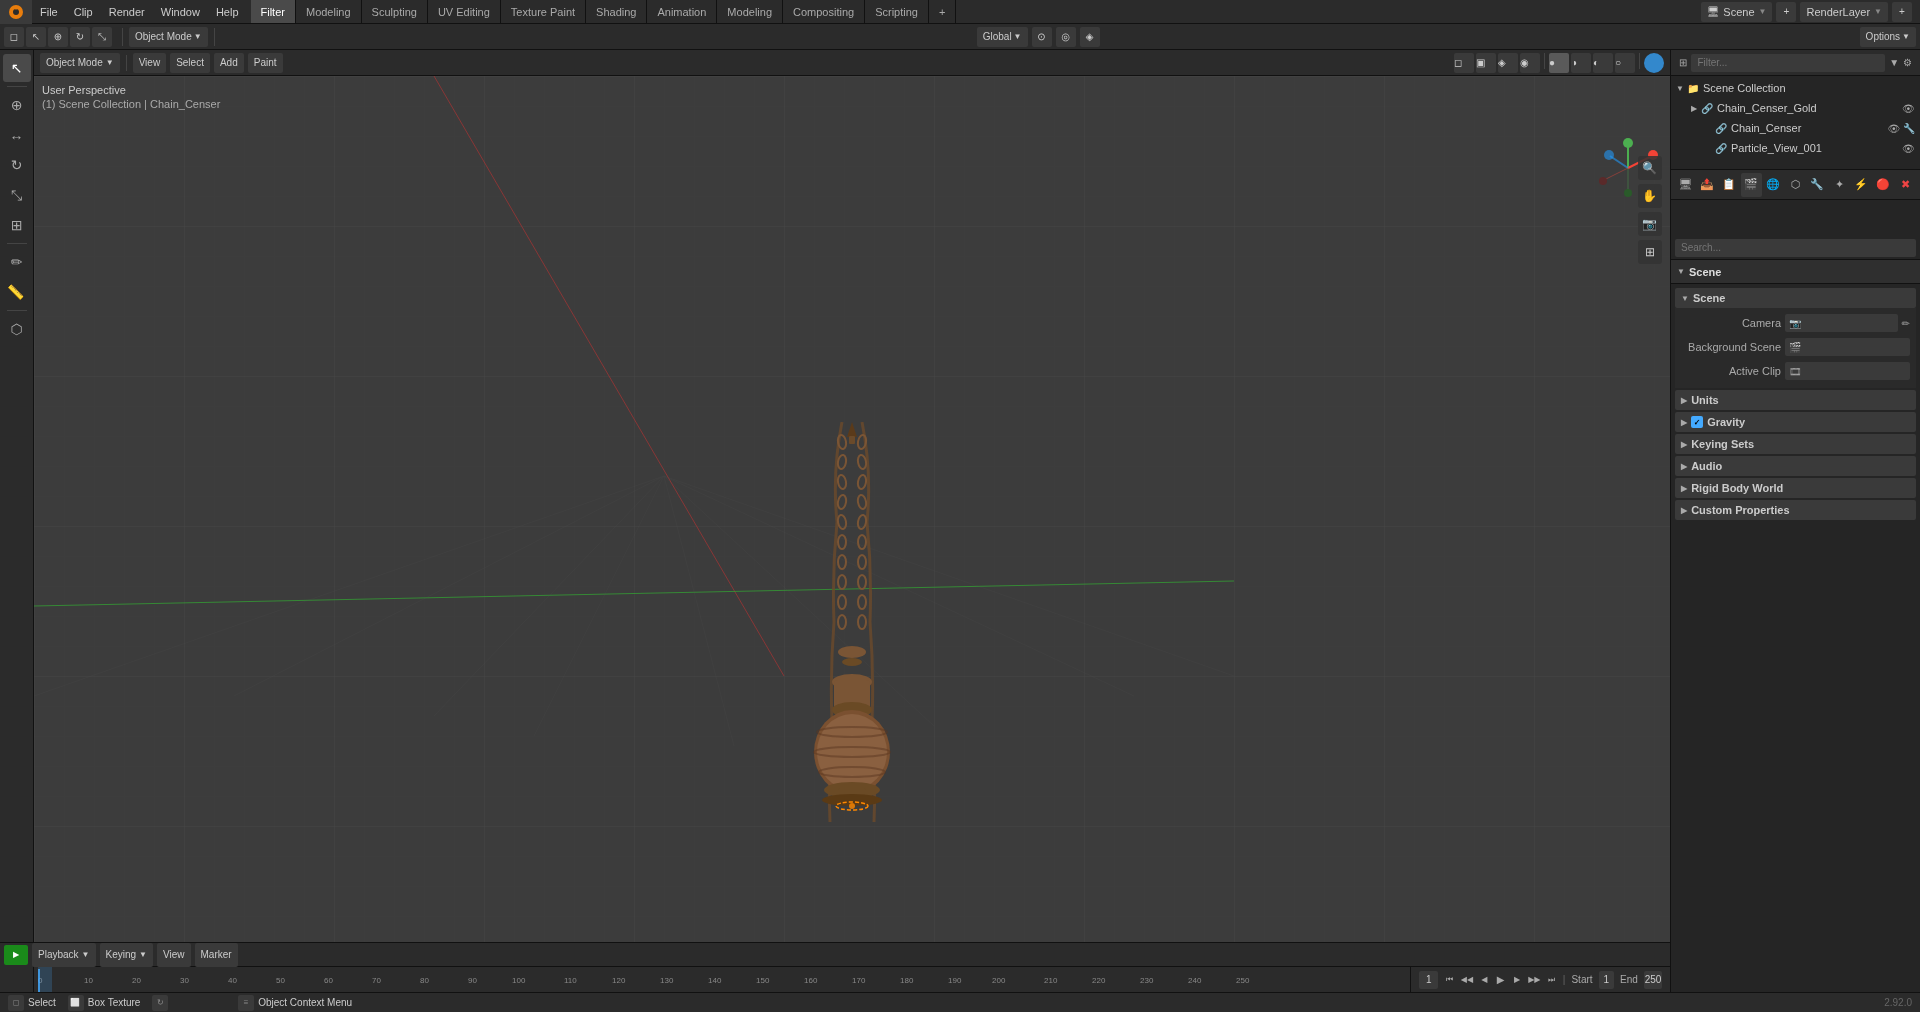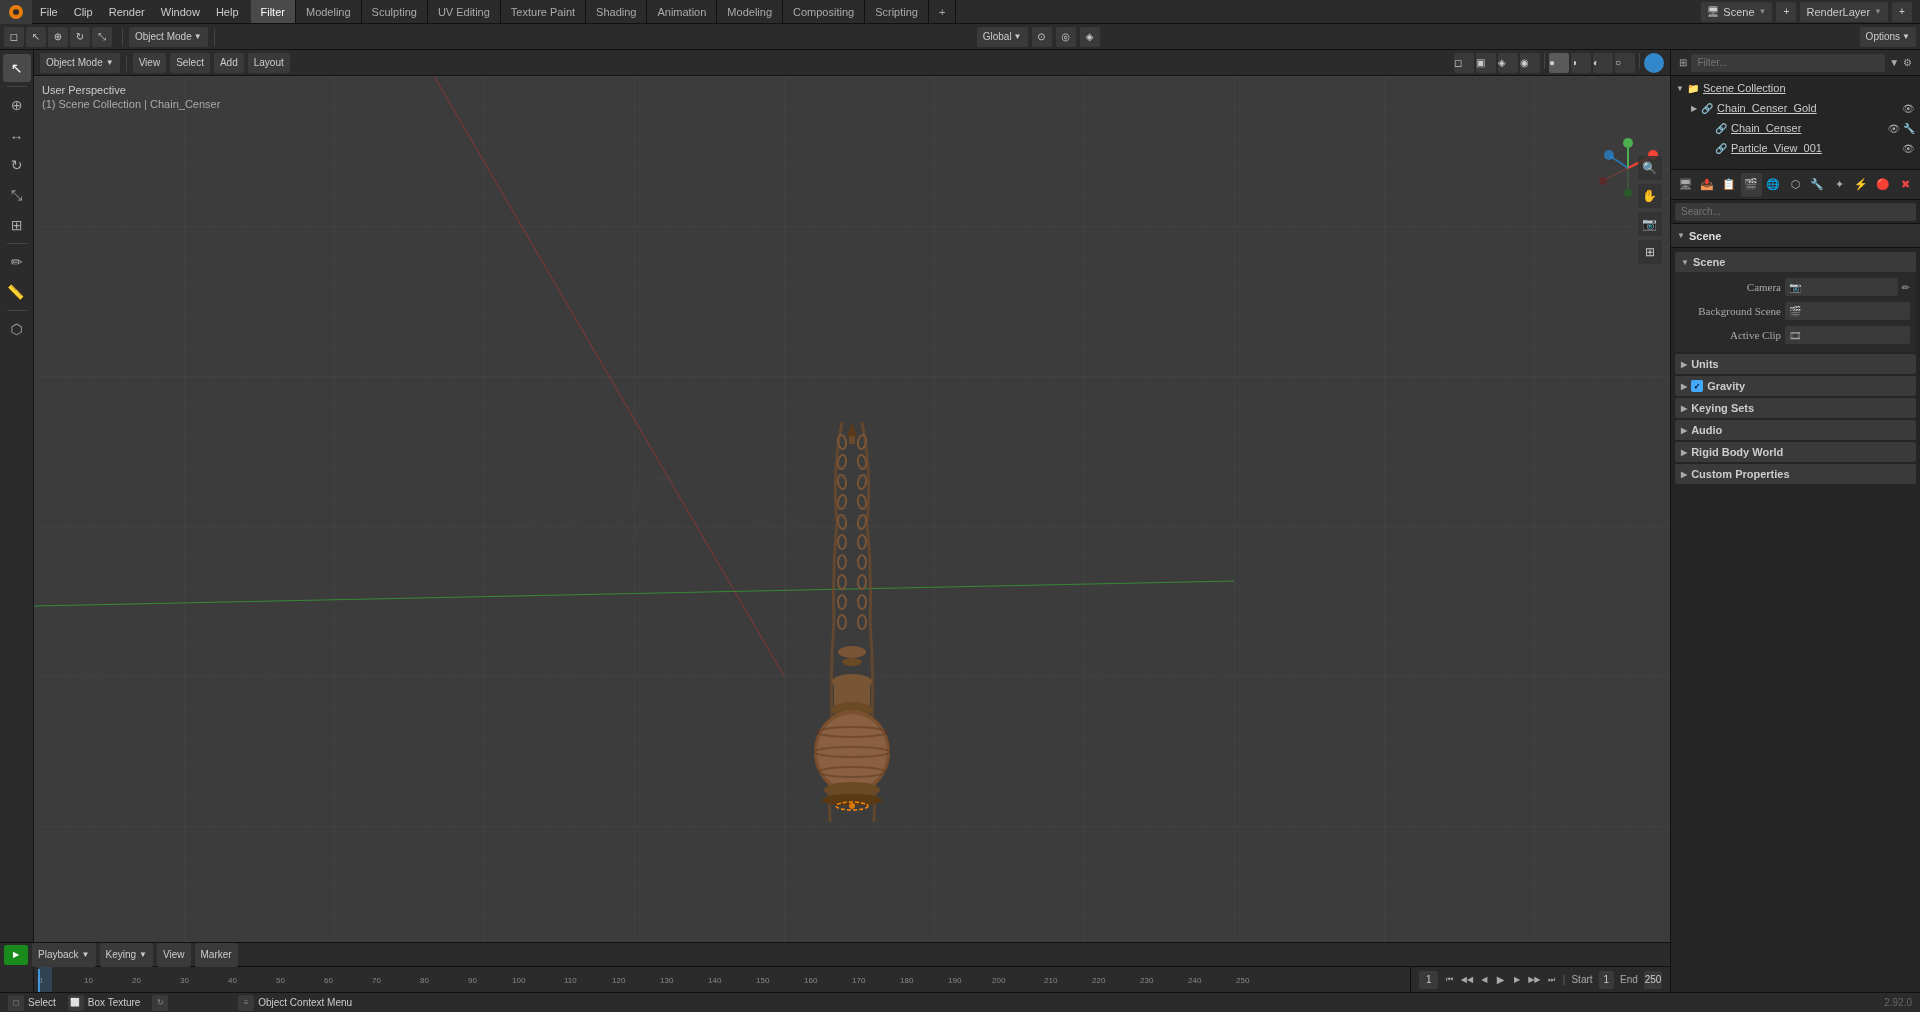--- a/index.html
+++ b/index.html
@@ -619,7 +619,7 @@
     <span>Add</span>
   </button>
   <button class="vp-header-btn">
-    <span>Layout</span>
+    <span>Paint</span>
   </button>
   <div style="flex:1;"></div>
 

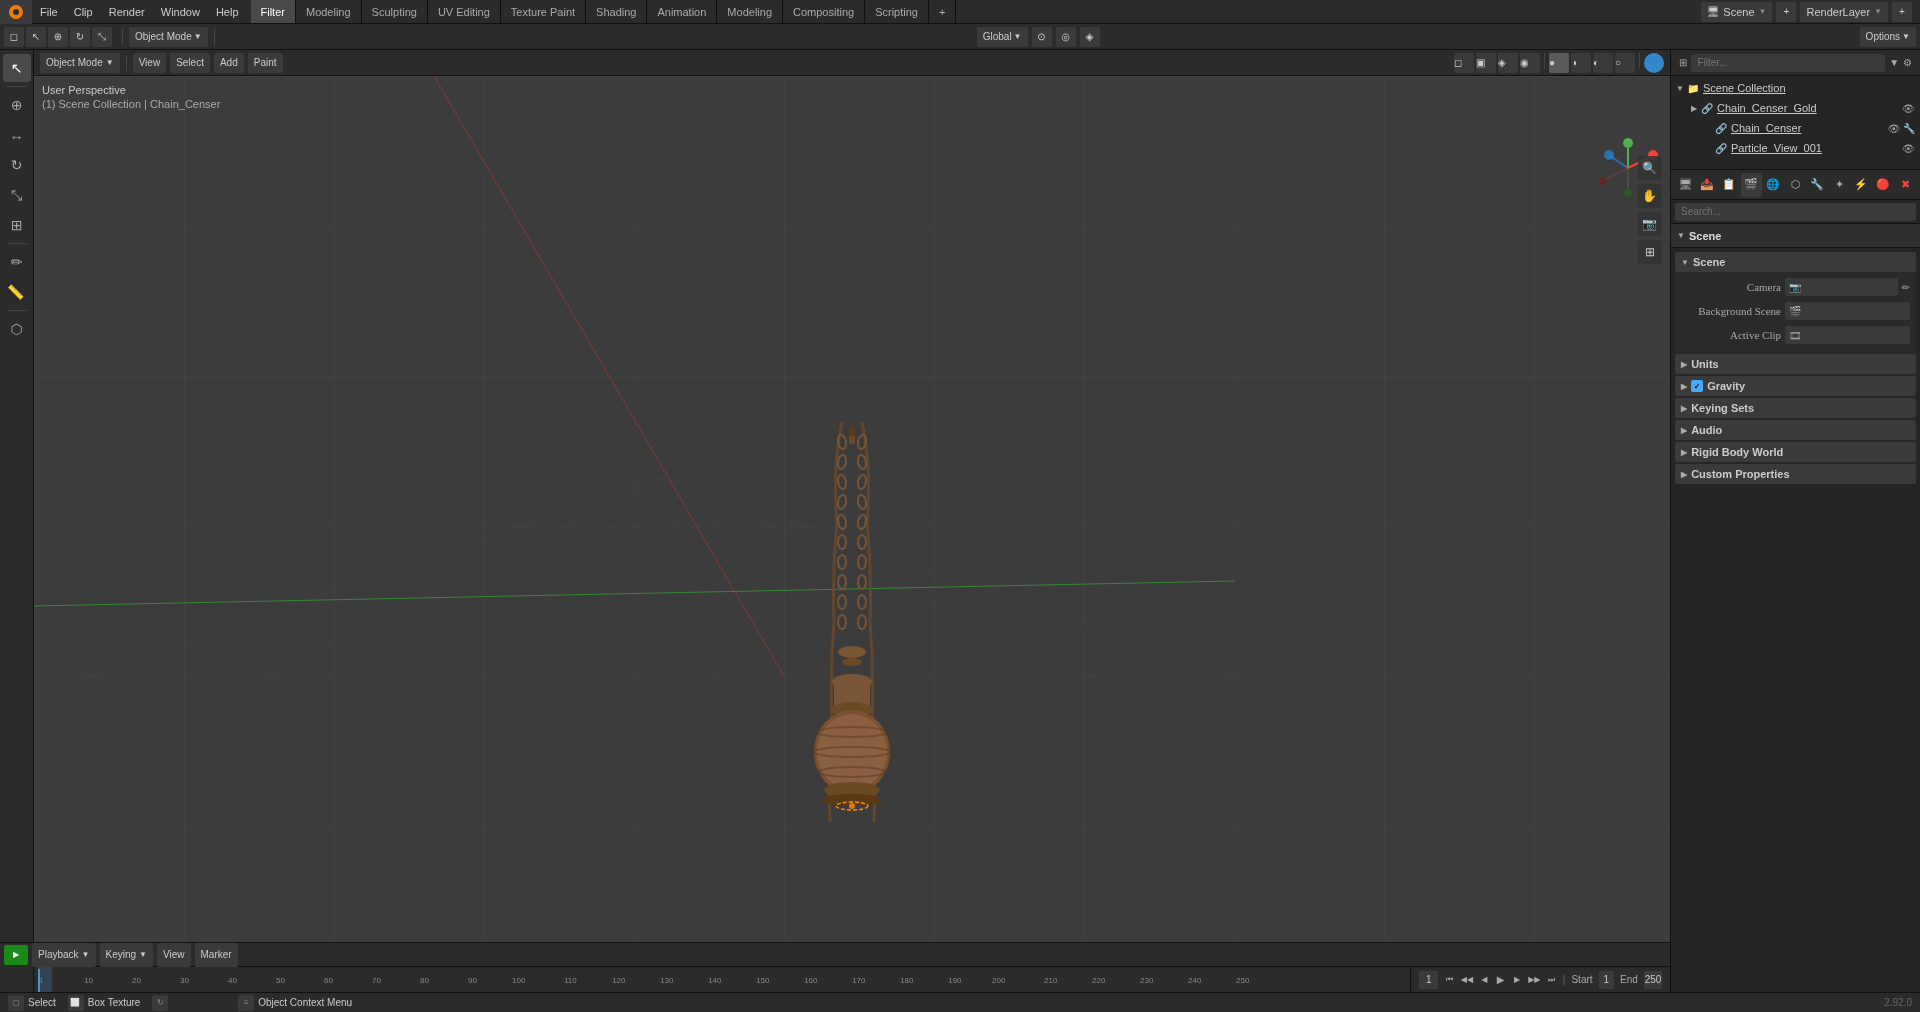--- a/index.html
+++ b/index.html
@@ -265,7 +265,6 @@
       font-size: 11px;
       white-space: nowrap;
       overflow: hidden;
-      text-decoration: underline;
     }
     .outliner-eye {
       width: 14px;

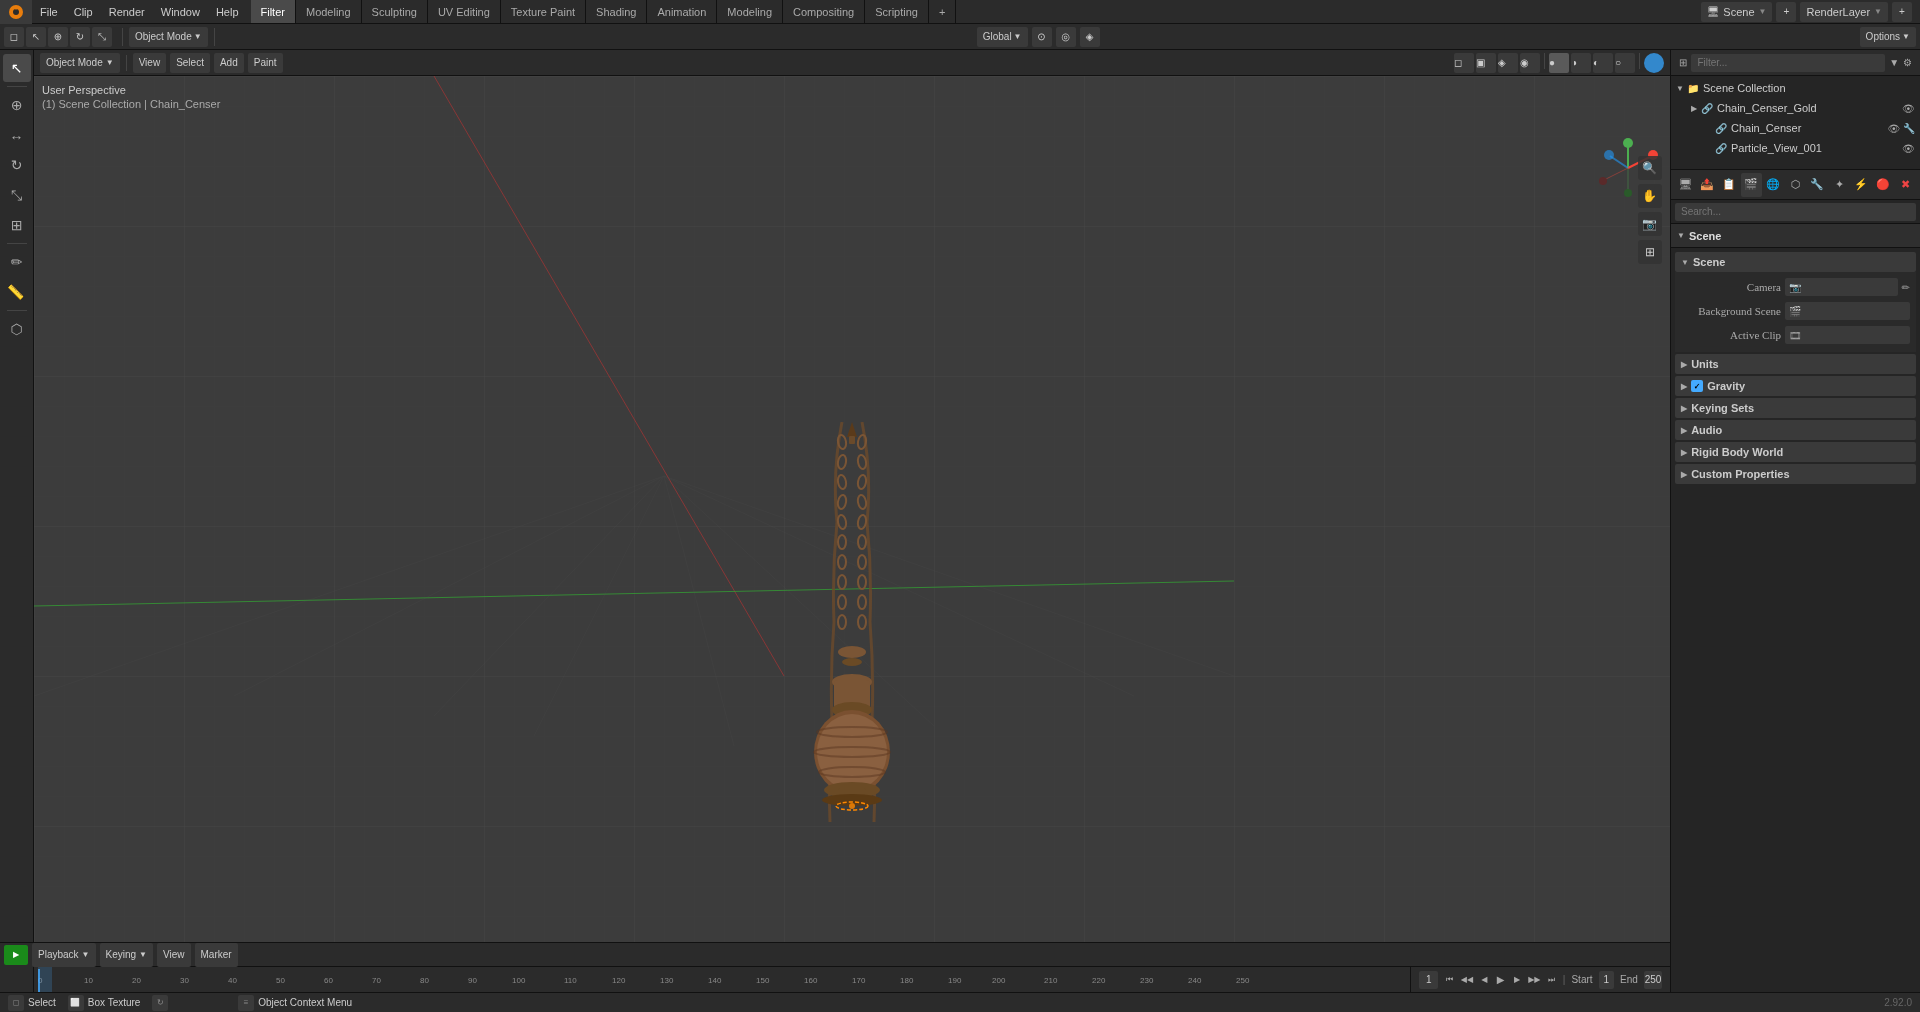--- a/index.html
+++ b/index.html
@@ -488,6 +488,7 @@
       gap: 4px;
       border-bottom: 1px solid #111;
       flex-shrink: 0;
+      margin-top: 36px;
     }
     .prop-search-input {
       flex: 1;

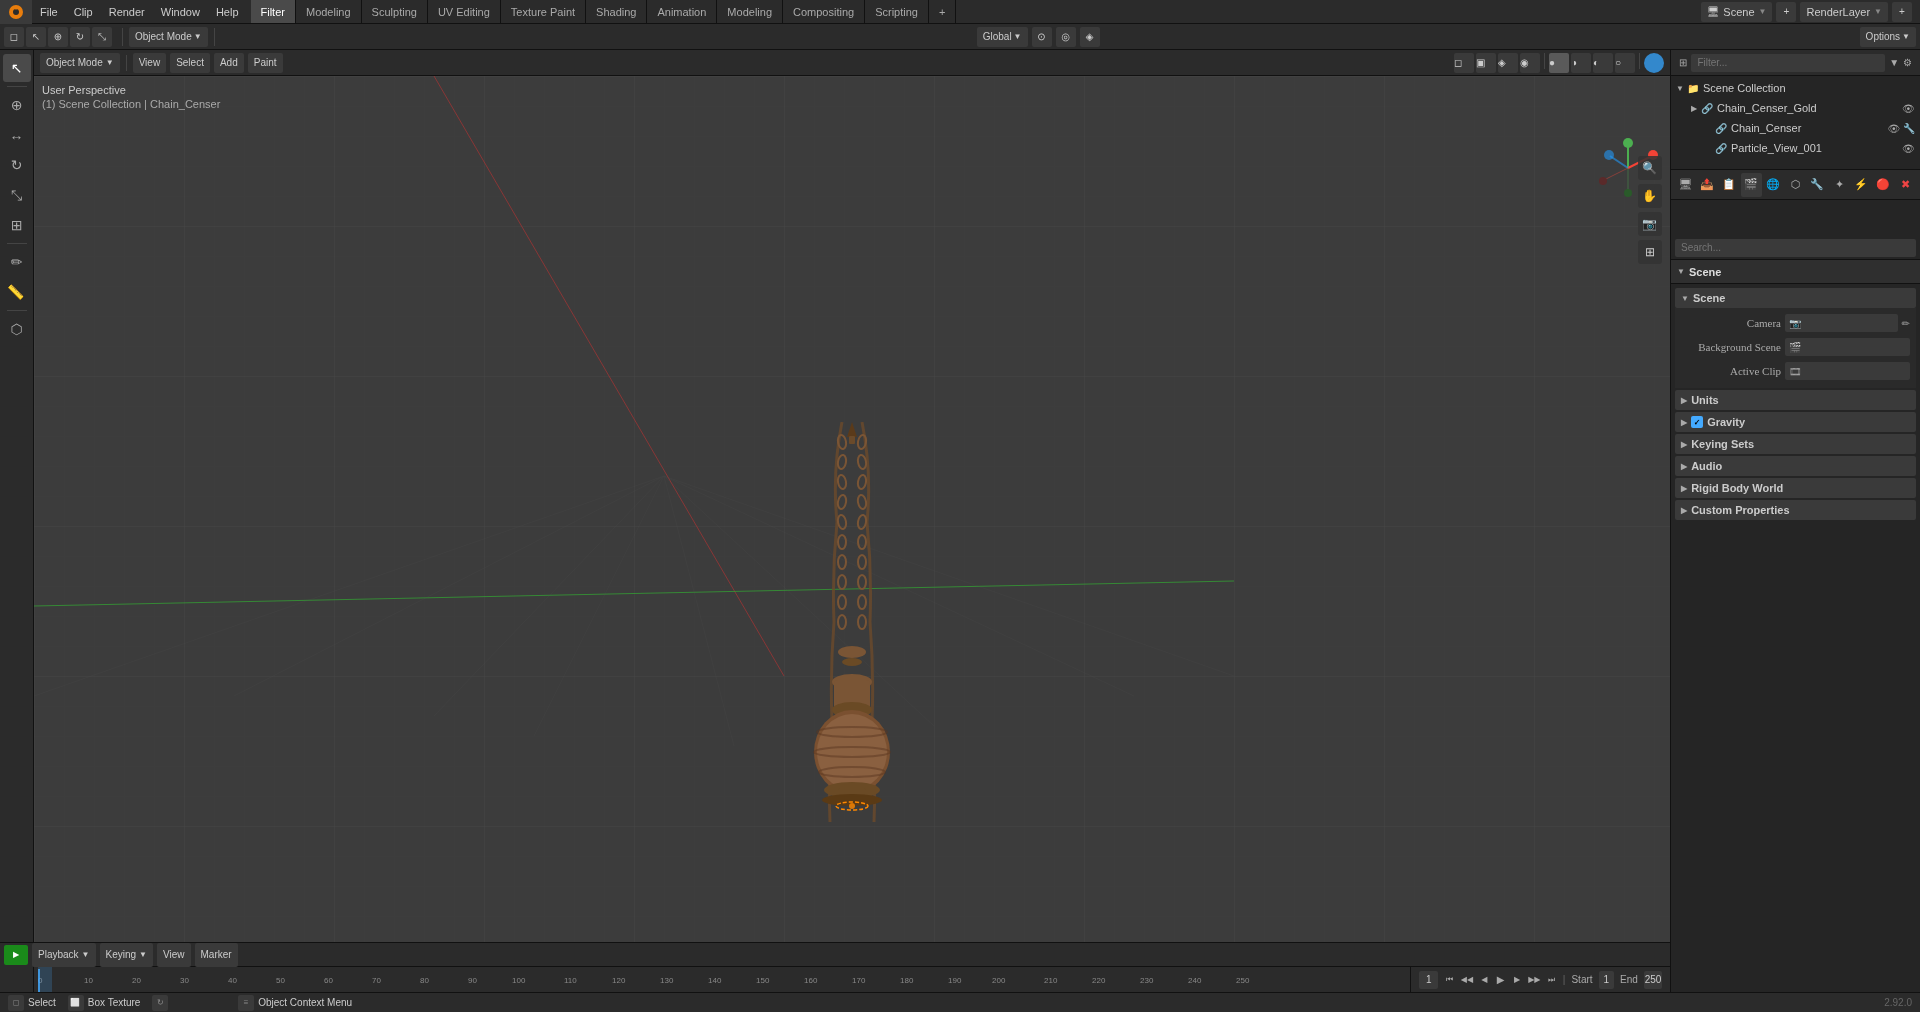--- a/index.html
+++ b/index.html
@@ -307,7 +307,6 @@
     .prop-section-body {
       padding: 4px 6px;
       background: #2a2a2a;
-      font-family: Liberation Serif, serif;
     }
     .prop-row {
       display: flex;

